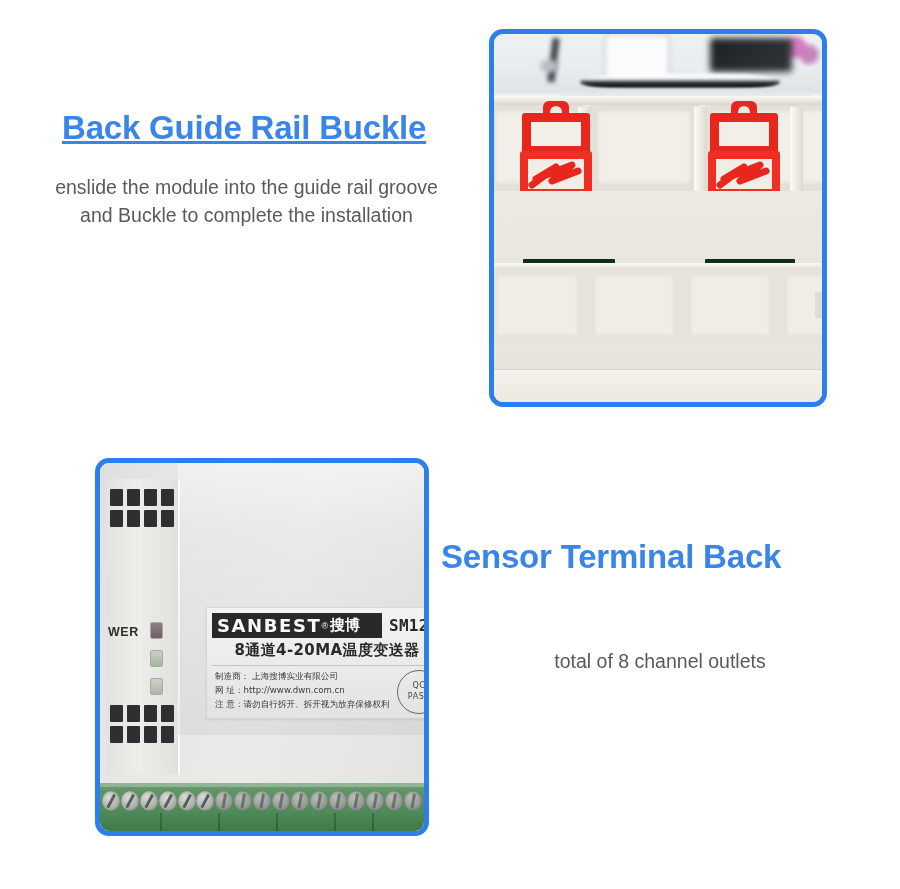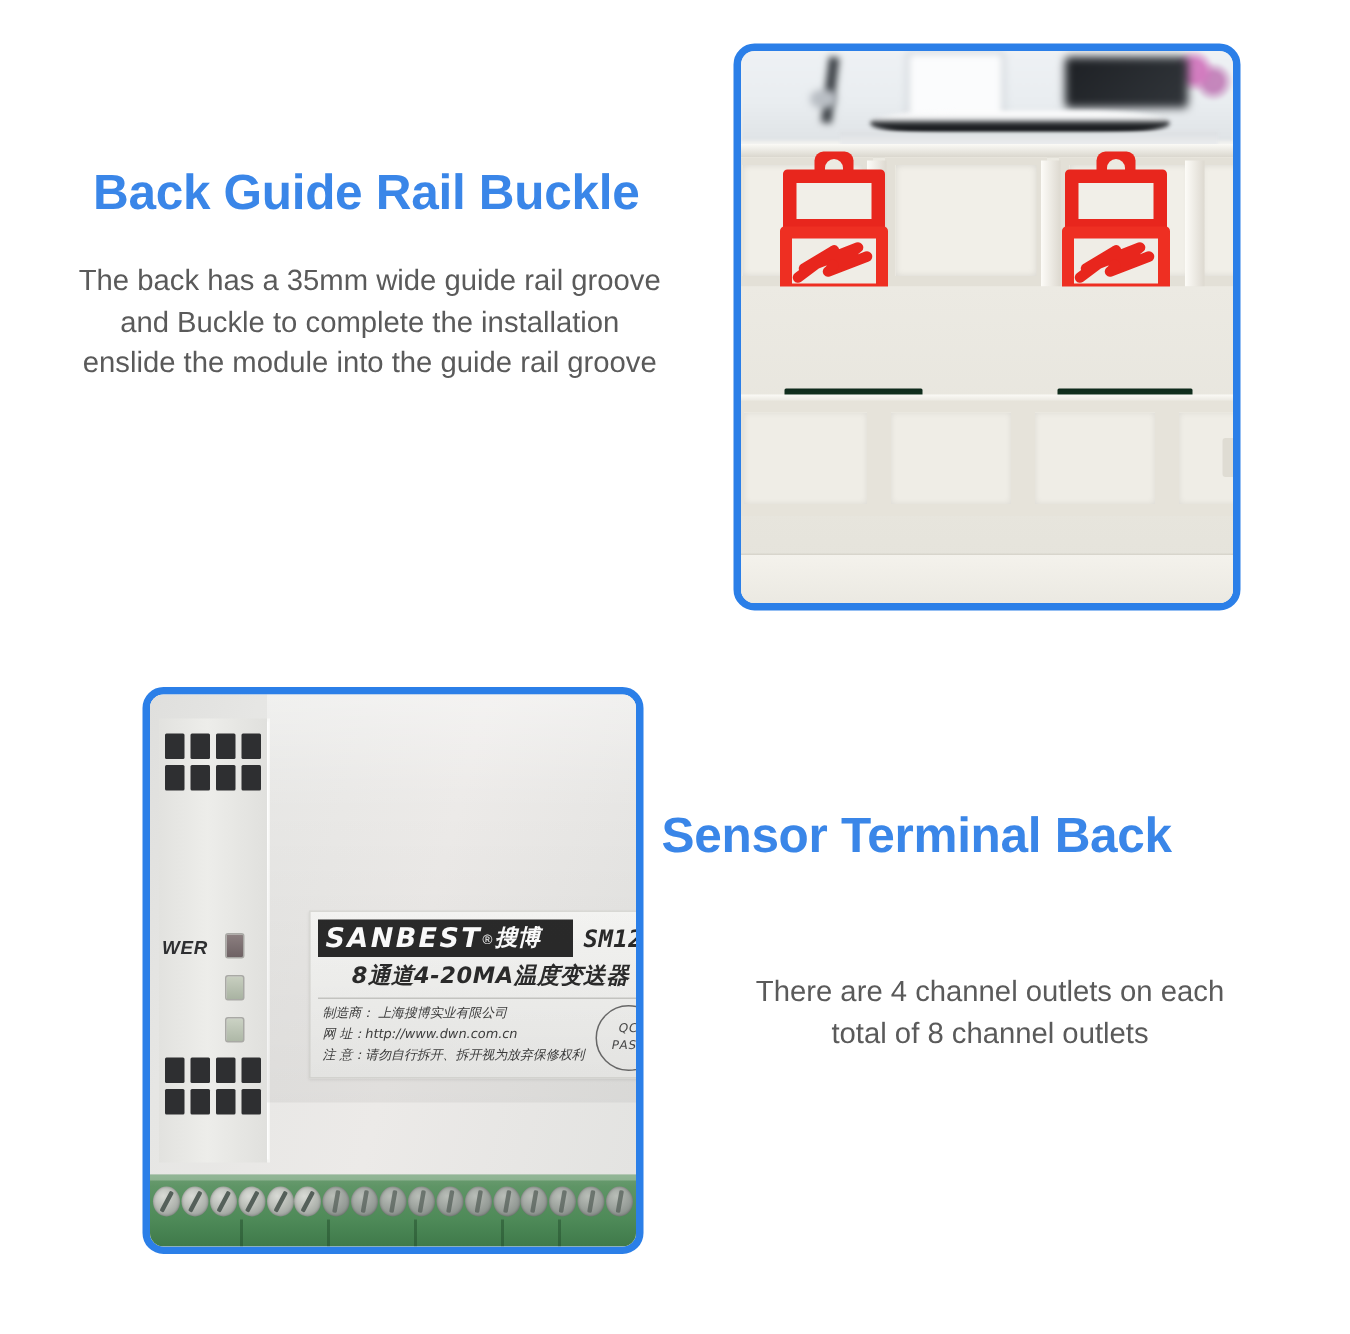--- a/index.html
+++ b/index.html
@@ -331,7 +331,7 @@
 </head>
 <body>
 
-<div class="feature-title" style="left:62px; top:110px;">Back Guide Rail Buckle</div>
+<div class="feature-title" style="left:62px; top:110px;text-decoration:underline;">Back Guide Rail Buckle</div>
 
 <div class="feature-body" style="left:0px; top:174px; width:493px;">
   <span>The back has a 35mm wide guide rail groove</span>

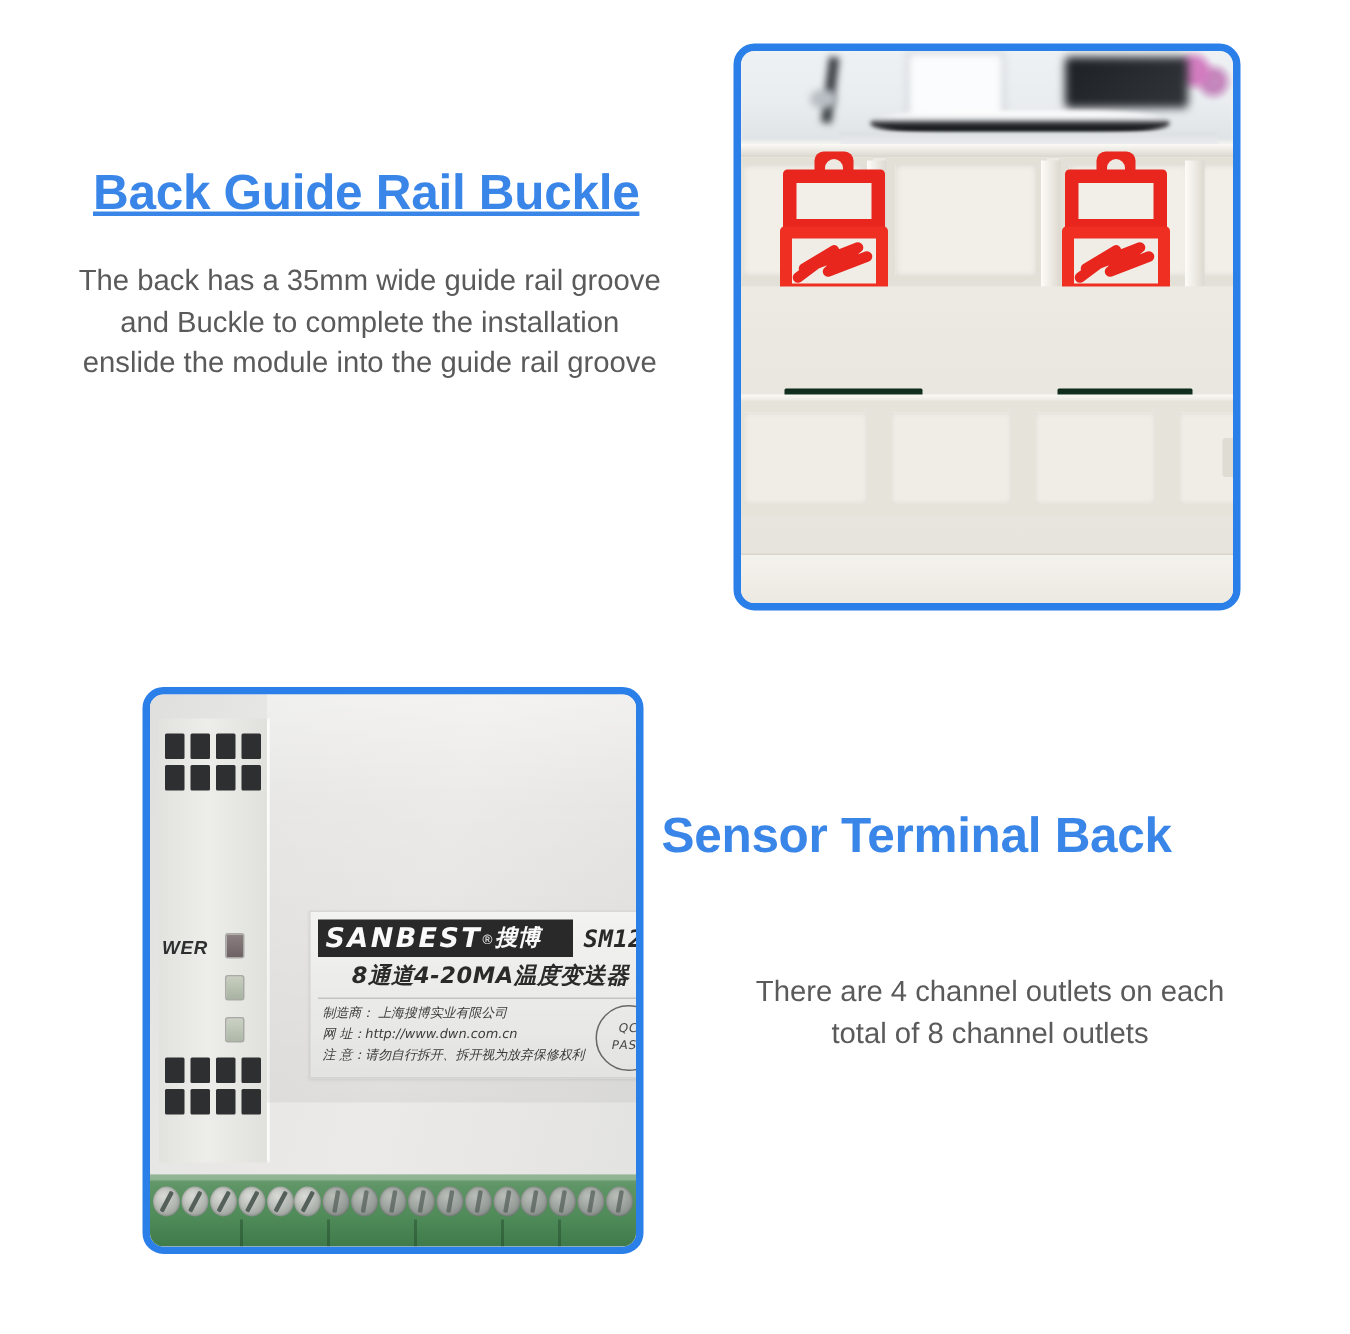--- a/index.html
+++ b/index.html
@@ -334,7 +334,6 @@
 <div class="feature-title" style="left:62px; top:110px;text-decoration:underline;">Back Guide Rail Buckle</div>
 
 <div class="feature-body" style="left:0px; top:174px; width:493px;">
-  <span>The back has a 35mm wide guide rail groove</span>
   <span>and Buckle to complete the installation</span>
   <span>enslide the module into the guide rail groove</span>
 </div>

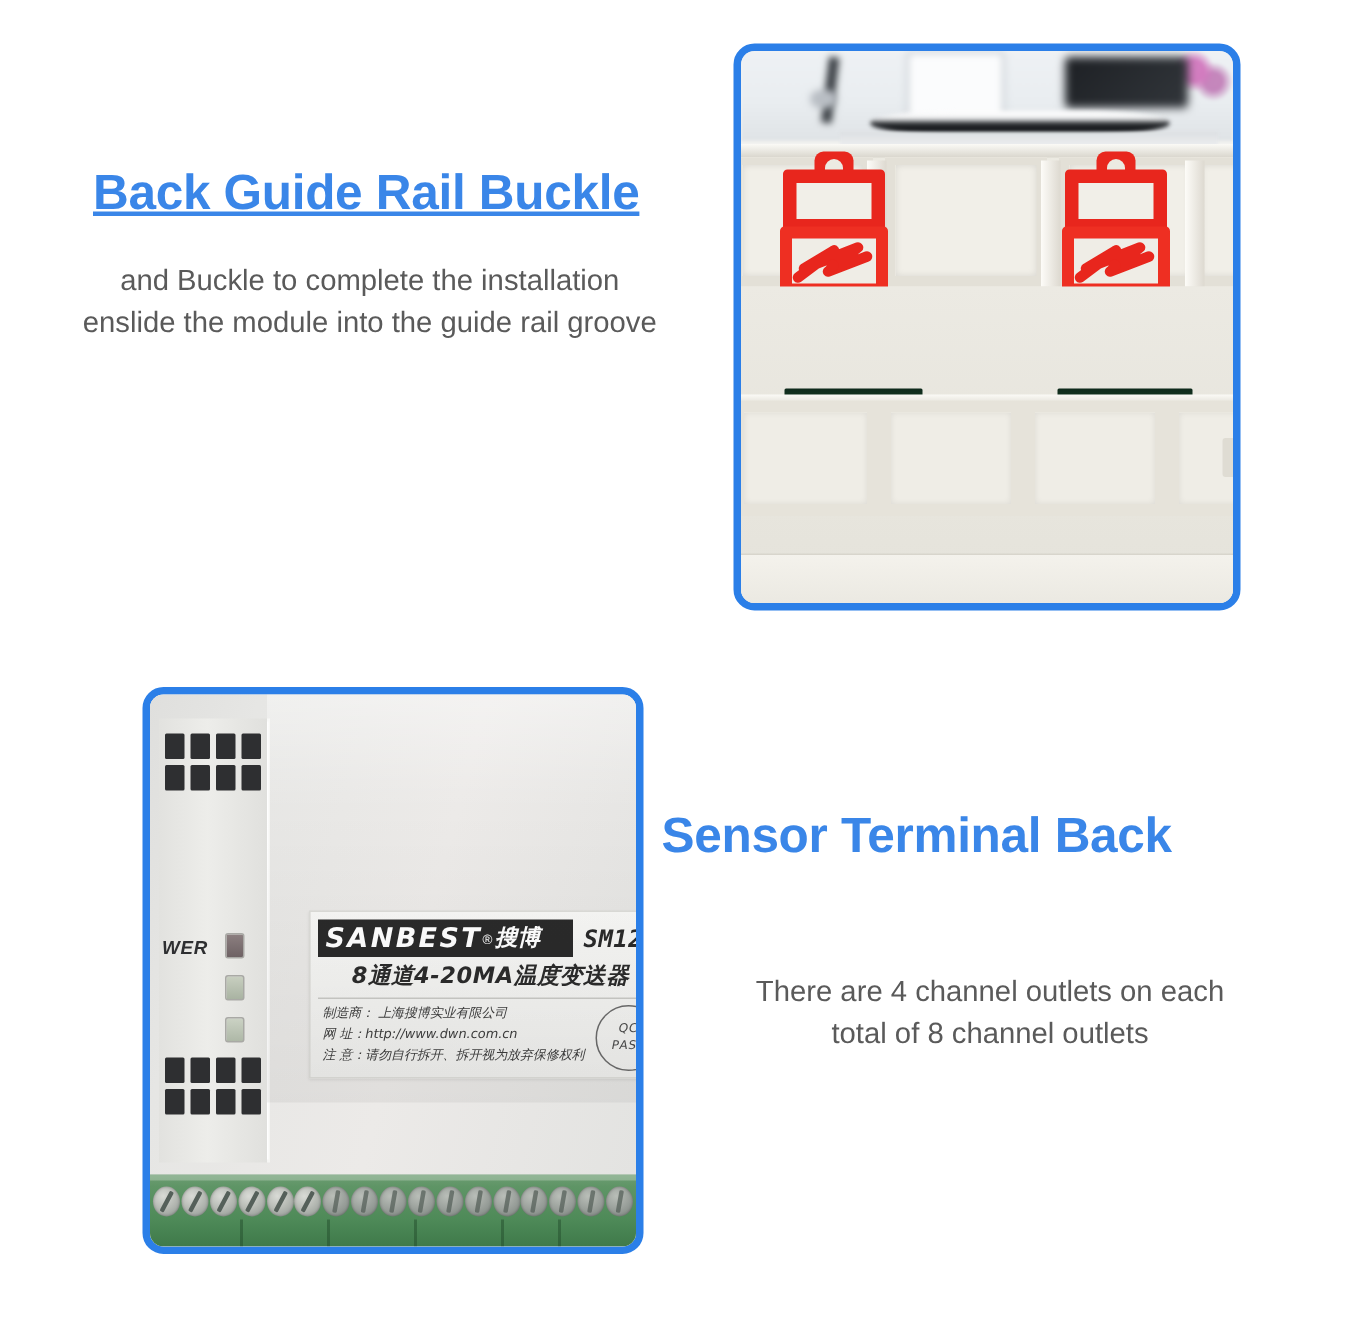--- a/index.html
+++ b/index.html
@@ -334,8 +334,8 @@
 <div class="feature-title" style="left:62px; top:110px;text-decoration:underline;">Back Guide Rail Buckle</div>
 
 <div class="feature-body" style="left:0px; top:174px; width:493px;">
+  <span>enslide the module into the guide rail groove</span>
   <span>and Buckle to complete the installation</span>
-  <span>enslide the module into the guide rail groove</span>
 </div>
 
 <div class="photo" id="photo-back-rail">

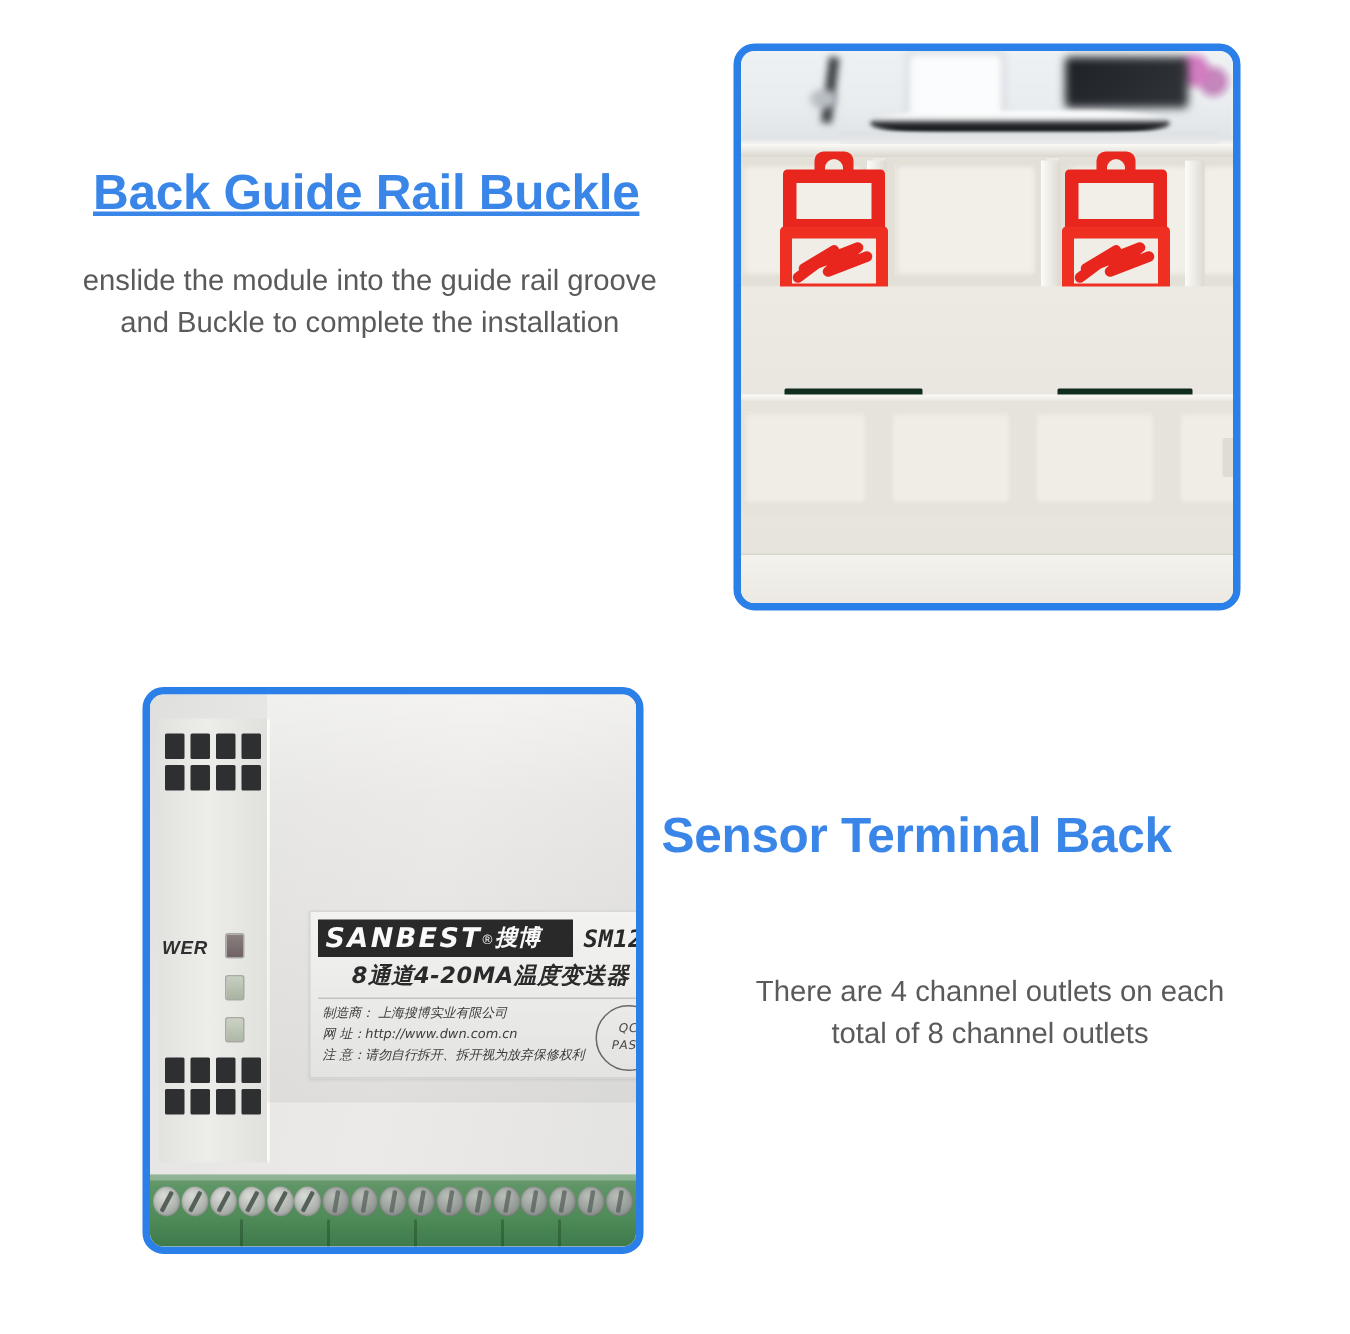--- a/index.html
+++ b/index.html
@@ -43,7 +43,6 @@
     overflow: hidden;
     background: #f3f3f0;
     box-sizing: border-box;
-    font-style: italic;
   }
 
   

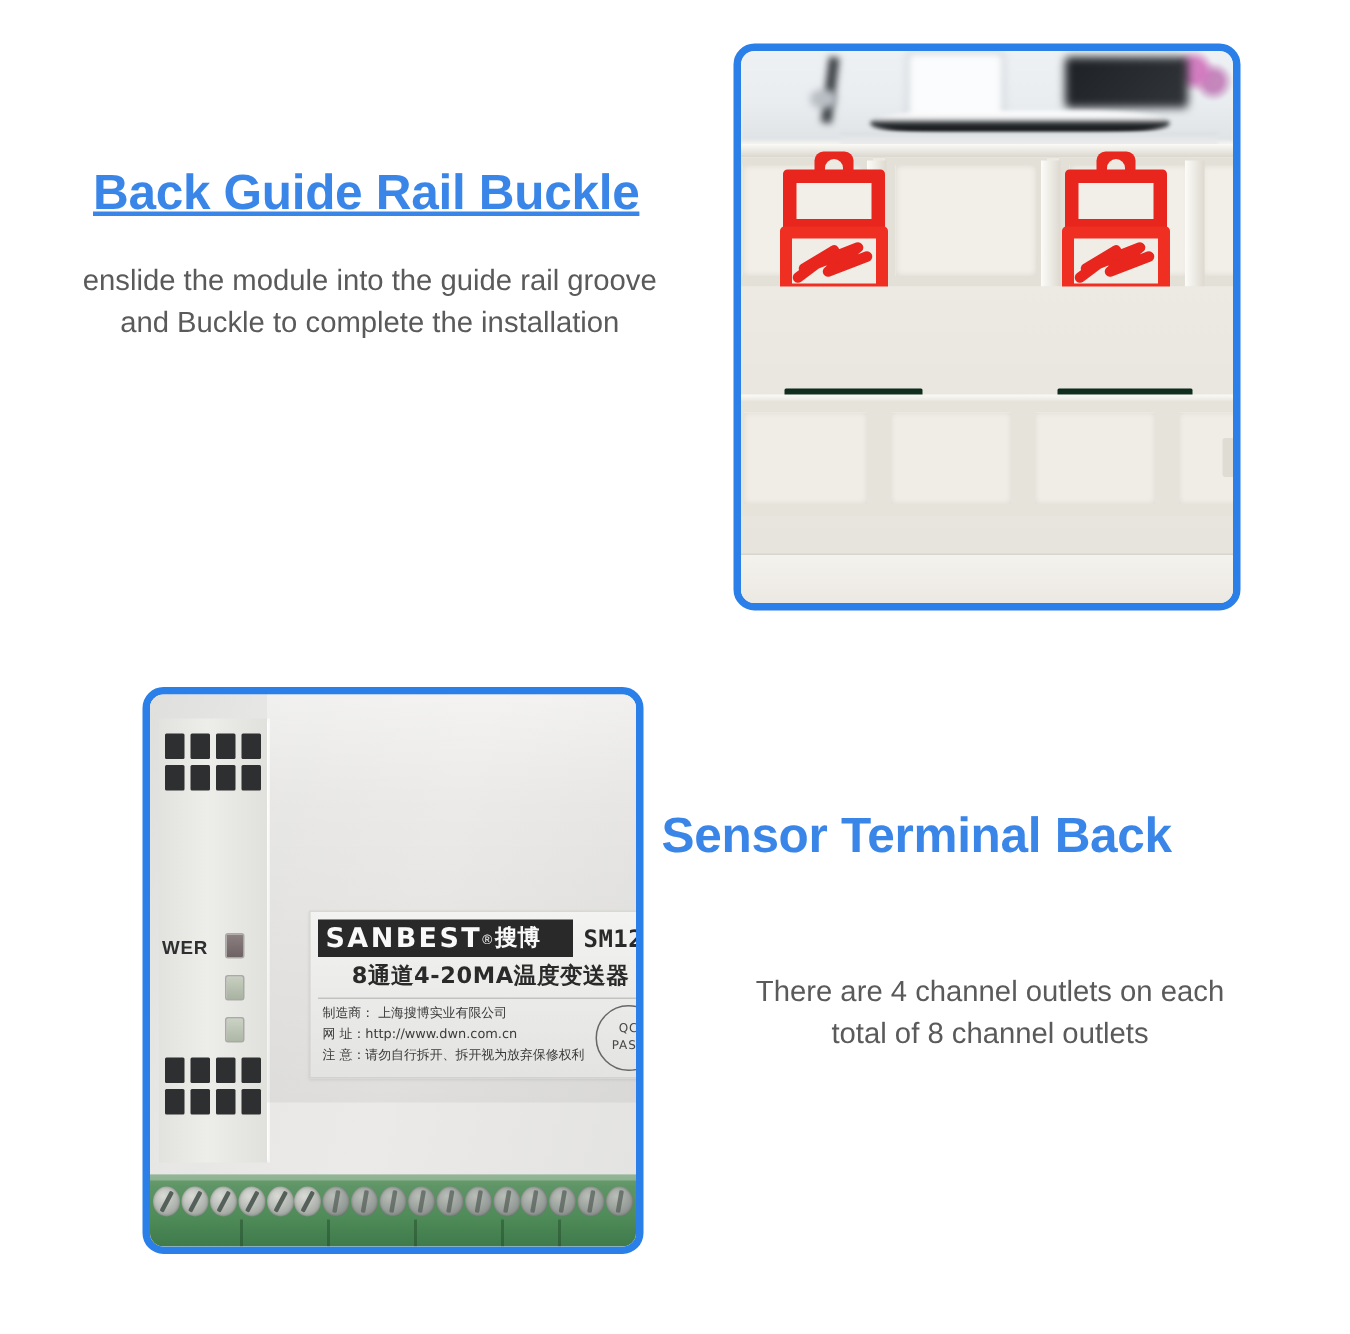--- a/index.html
+++ b/index.html
@@ -403,7 +403,6 @@
 <div class="feature-title" style="left:441px; top:539px;">Sensor Terminal Back</div>
 
 <div class="feature-body" style="left:452px; top:648px; width:416px;">
-  <span>There are 4 channel outlets on each</span>
   <span>total of 8 channel outlets</span>
 </div>
 

